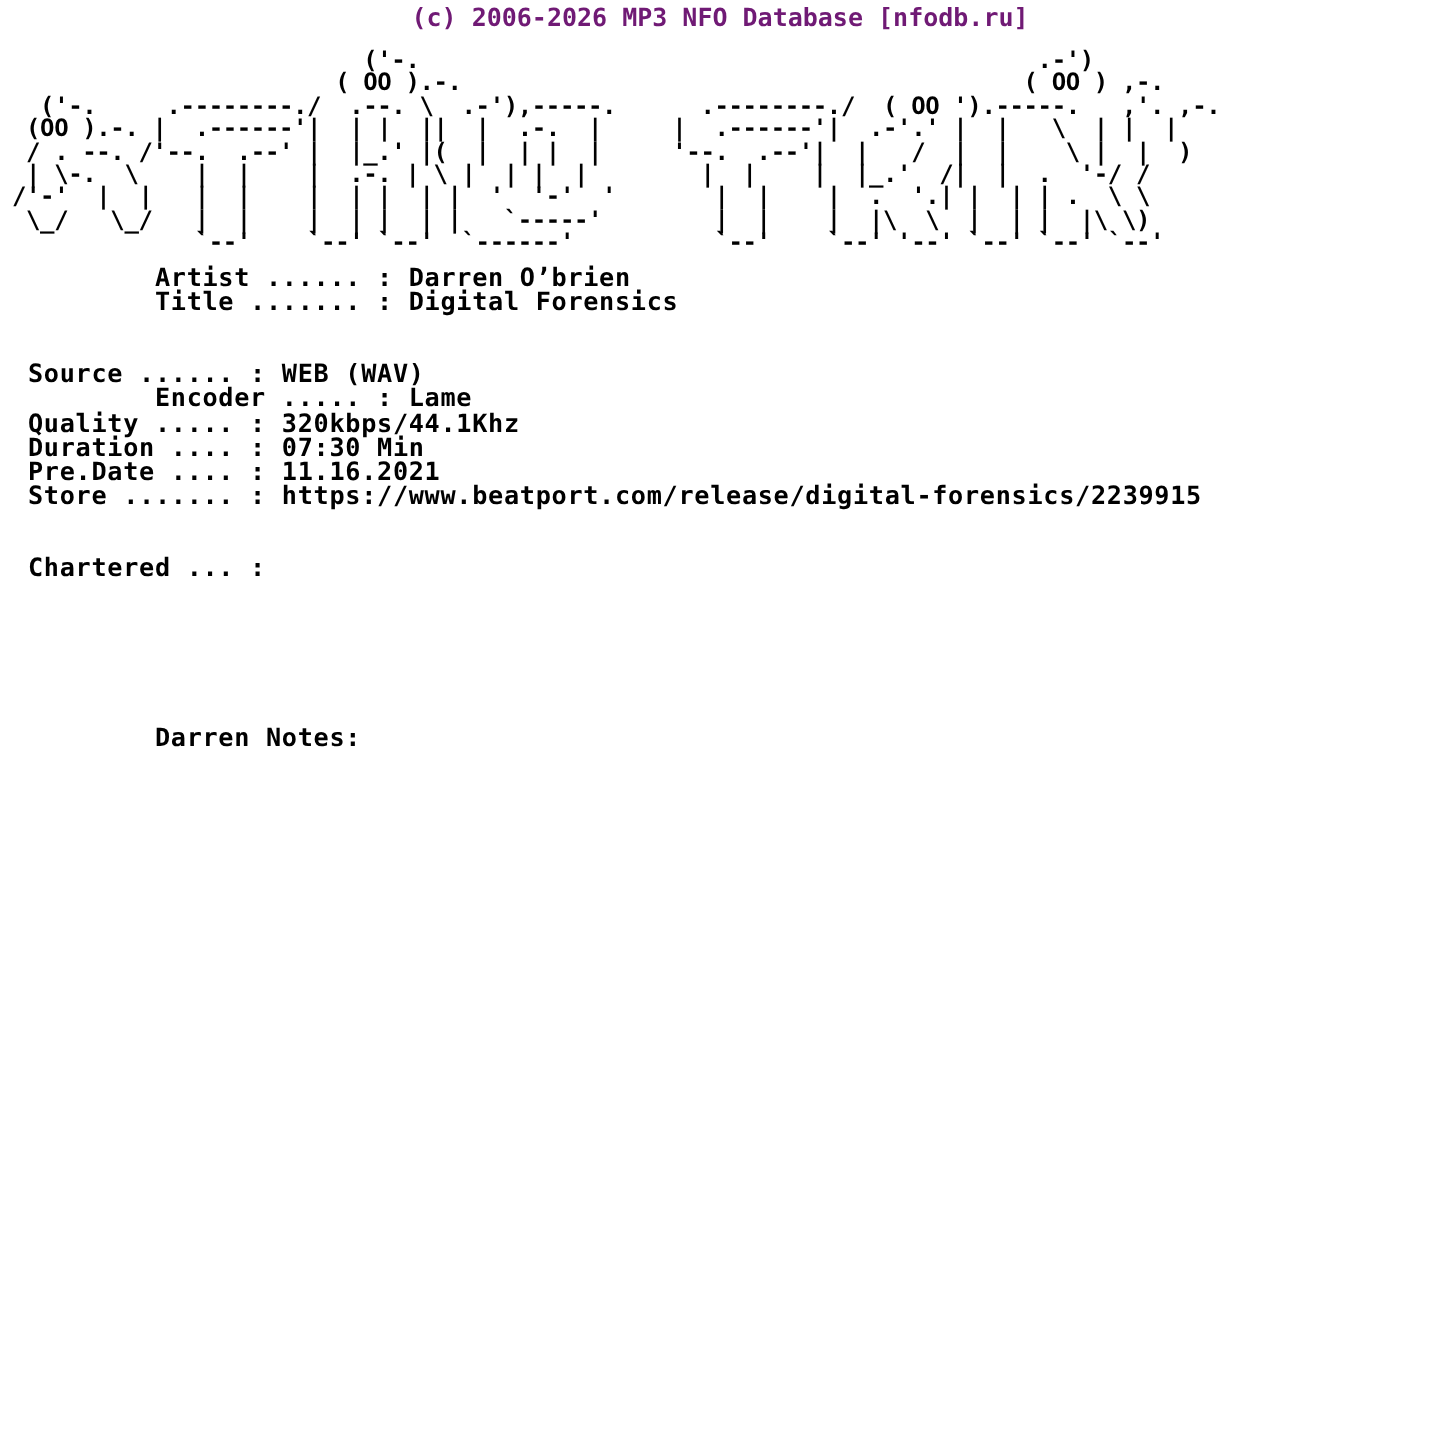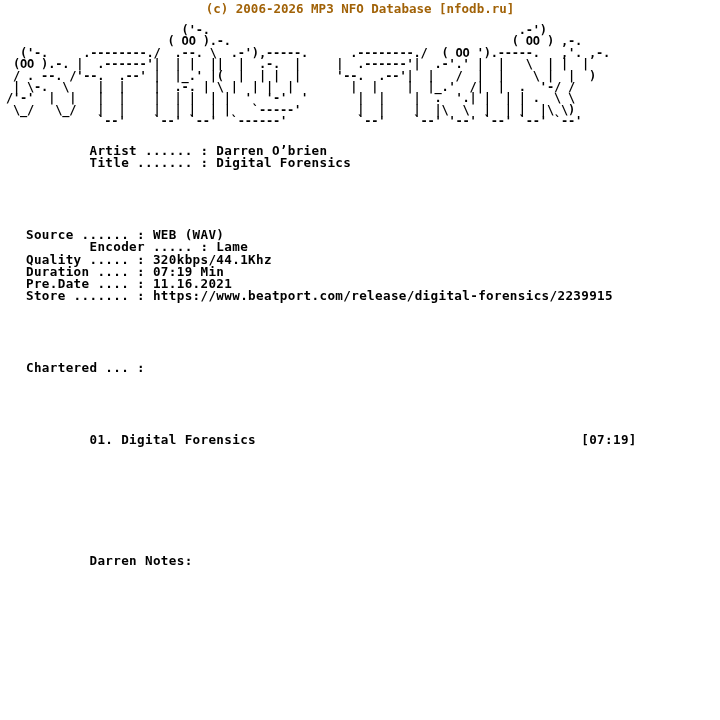--- a/index.html
+++ b/index.html
@@ -22,7 +22,7 @@
   }
   .copyright {
     text-align: center;
-    color: #a16207;
+    color: #701a75;
     font-family: "DejaVu Sans Mono", "Liberation Mono", monospace;
     font-size: 12.5px;
     font-weight: bold;

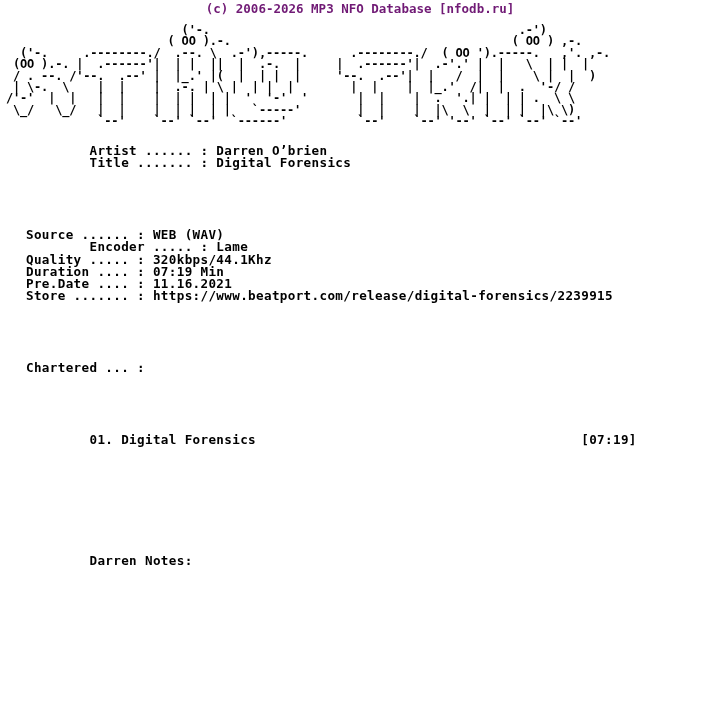--- a/index.html
+++ b/index.html
@@ -54,7 +54,7 @@
     font-weight: bold;
     letter-spacing: 0.35px;
     padding: 0 0 0 14px;
-    margin: 12px;
+    margin: 0;
   }
 </style>
 </head>

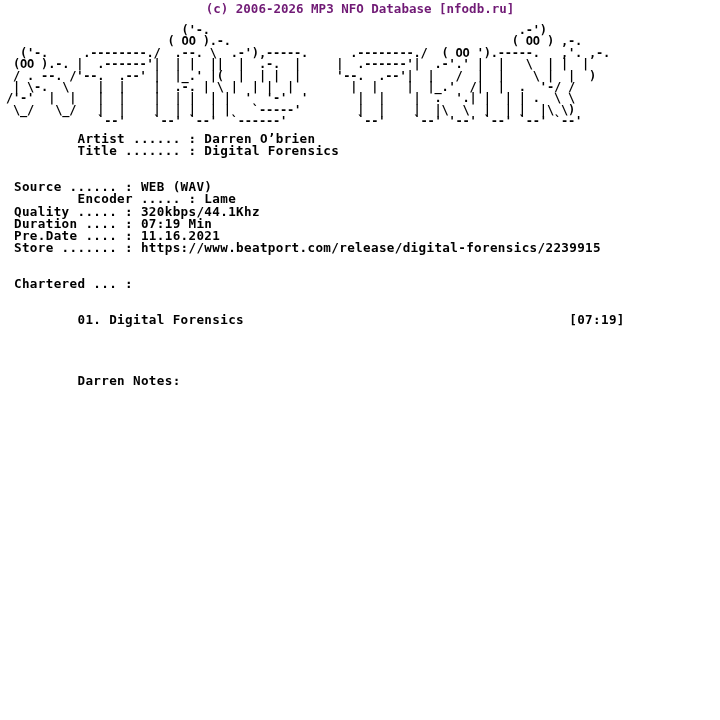--- a/index.html
+++ b/index.html
@@ -85,7 +85,7 @@
   <pre class="nfo-body">Source ...... : WEB (WAV)
         Encoder ..... : Lame
 Quality ..... : 320kbps/44.1Khz
-Duration .... : 07:19 Min
+Duration .... : 07:30 Min
 Pre.Date .... : 11.16.2021
 Store ....... : https://www.beatport.com/release/digital-forensics/2239915</pre>
 

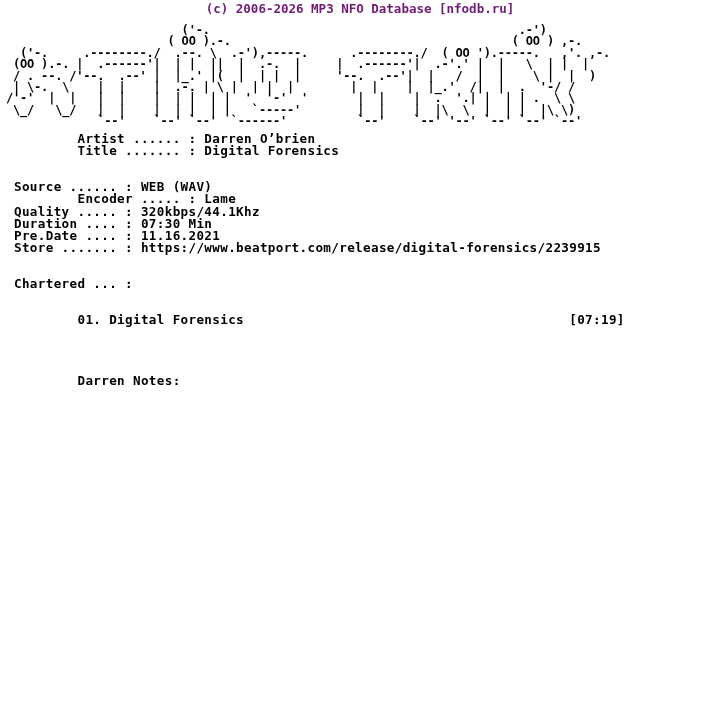--- a/index.html
+++ b/index.html
@@ -97,7 +97,6 @@
   <pre class="nfo-body"> </pre>
   <pre class="nfo-body"> </pre>
 
-  <pre class="nfo-body">        01. Digital Forensics                                         [07:19]</pre>
 
   <pre class="nfo-body"> </pre>
   <pre class="nfo-body"> </pre>

